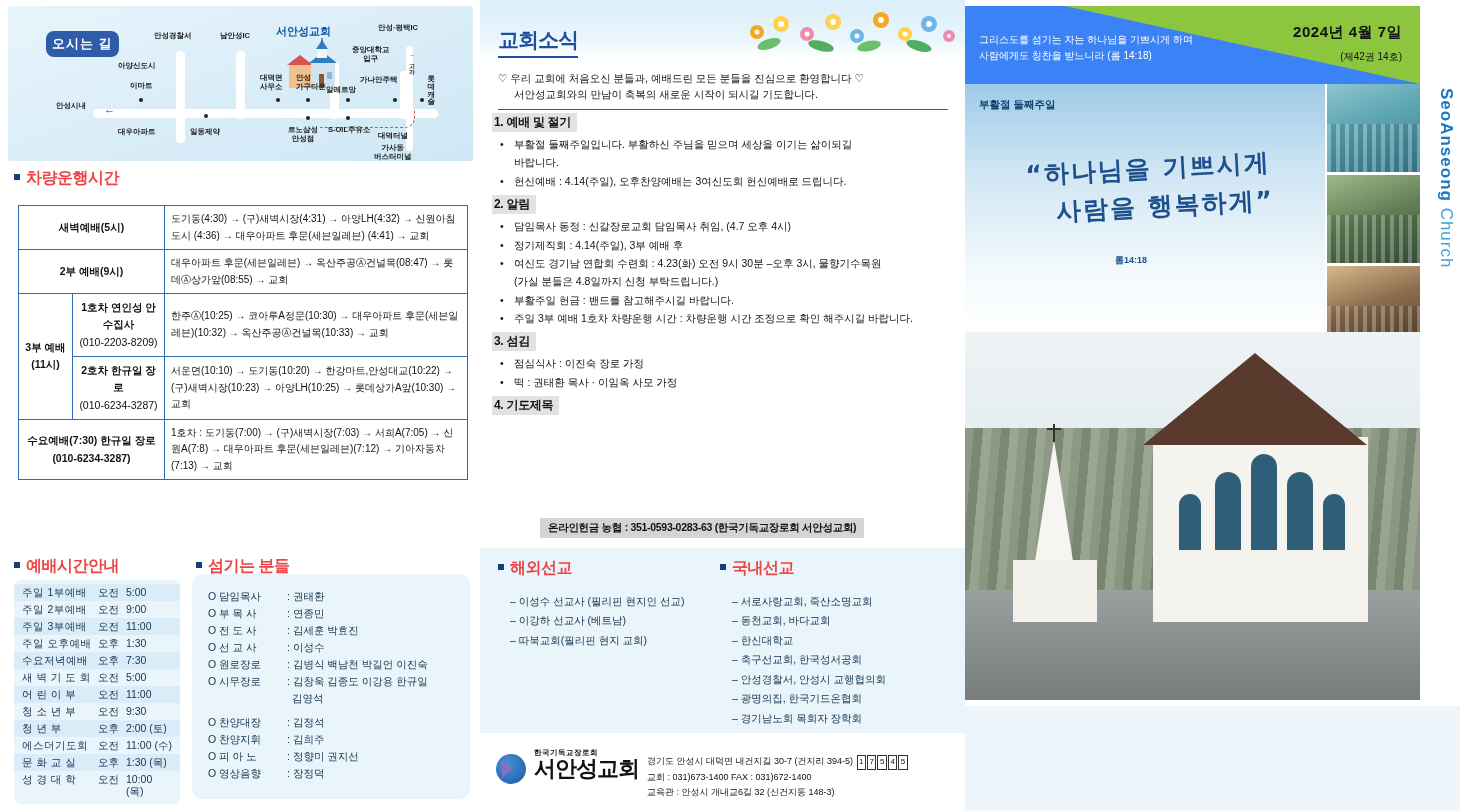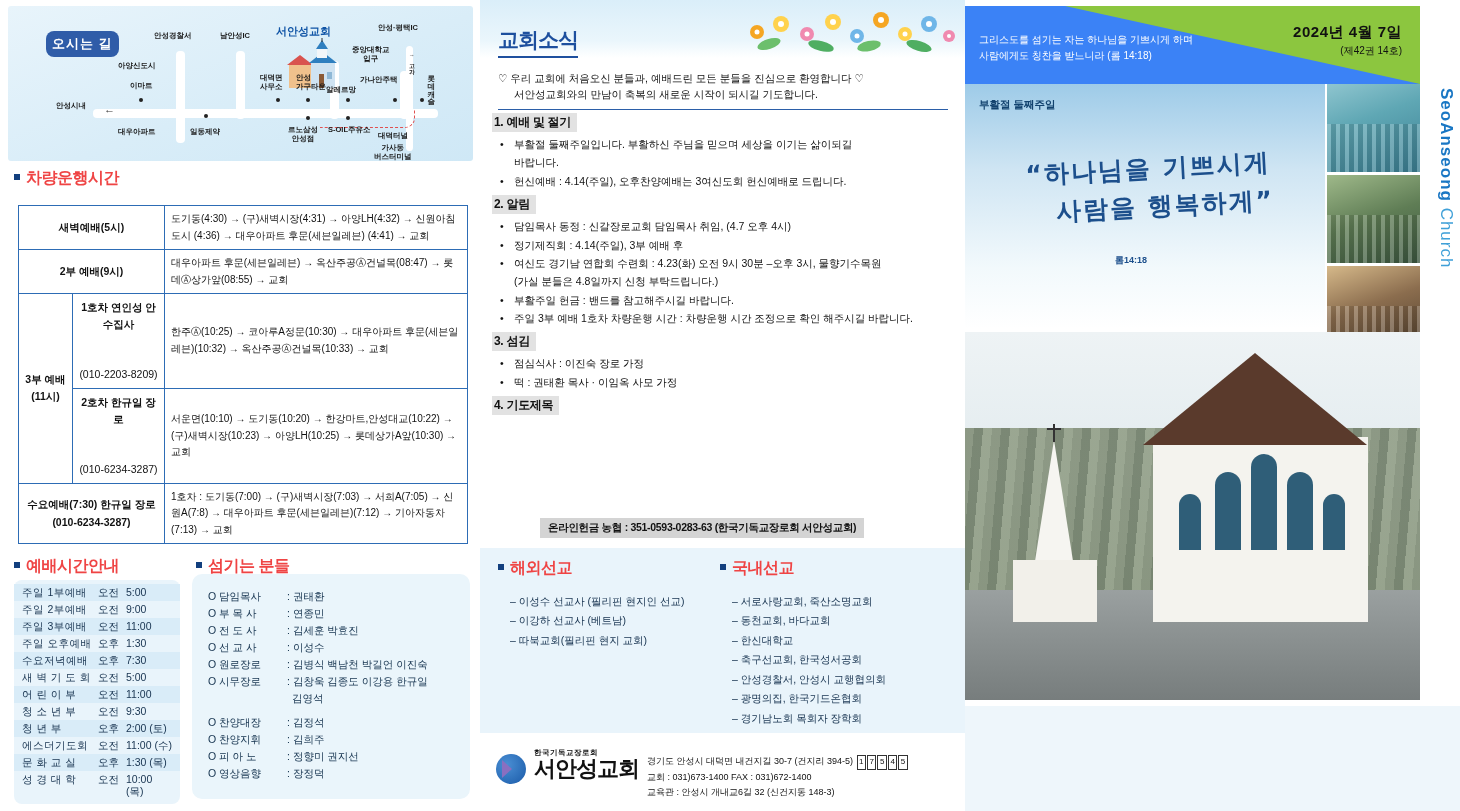--- a/index.html
+++ b/index.html
@@ -168,7 +168,7 @@
     position: absolute; right: 18px; top: 17px; text-align: right; z-index: 2; color: #111;
   }
   .rt-date .d1 { font-size: 15px; font-weight: bold; letter-spacing: 0.5px; }
-  .rt-date .d2 { font-size: 10px; margin-top: 2px; }
+  .rt-date .d2 { font-size: 10px; margin-top: 8px; }
 
   .rt-hero {
     position: absolute; left: 0; top: 84px; width: 360px; height: 245px;

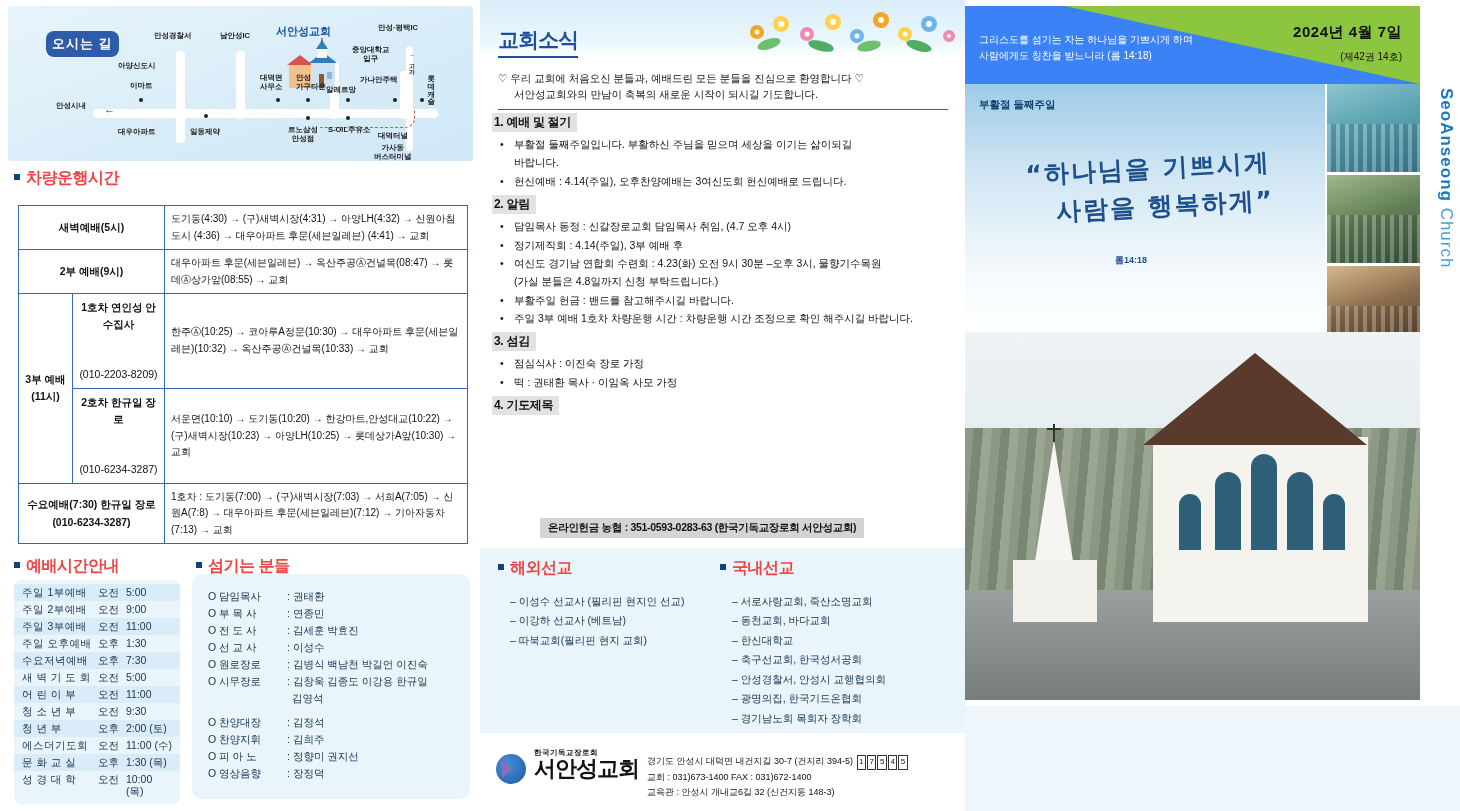--- a/index.html
+++ b/index.html
@@ -56,7 +56,7 @@
   .drive-table td.lbl { text-align: center; font-weight: bold; width: 92px; }
   .drive-table td.lbl2 { text-align: center; font-weight: bold; width: 54px; }
   .drive-table td.route { font-size: 10px; }
-  .drive-table .phone { font-weight: normal; display: block; margin-top: 32px; }
+  .drive-table .phone { font-weight: normal; display: block; }
 
   
   .h-wtime { position: absolute; left: 14px; top: 556px; }

